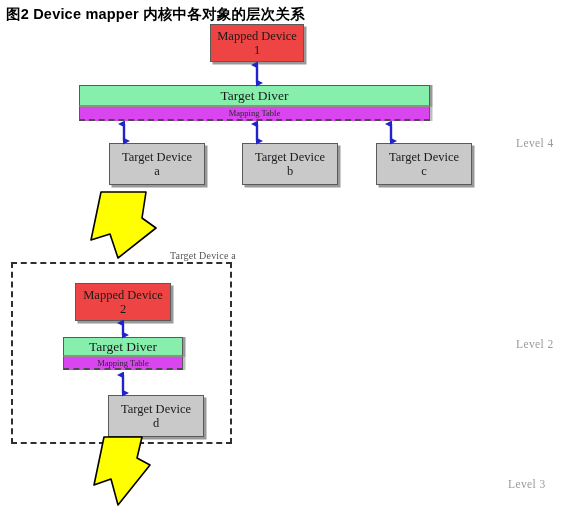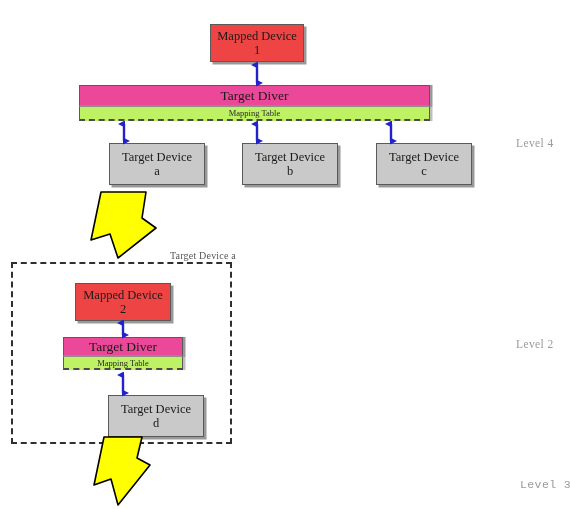--- a/index.html
+++ b/index.html
@@ -133,6 +133,7 @@
 
 <div id="canvas">
 
+  <div class="title">图2 Device mapper 内核中各对象的层次关系</div>
 
   <div class="box mapped" style="left:210px; top:24px; width:94px; height:38px;">
     <div>Mapped Device</div>

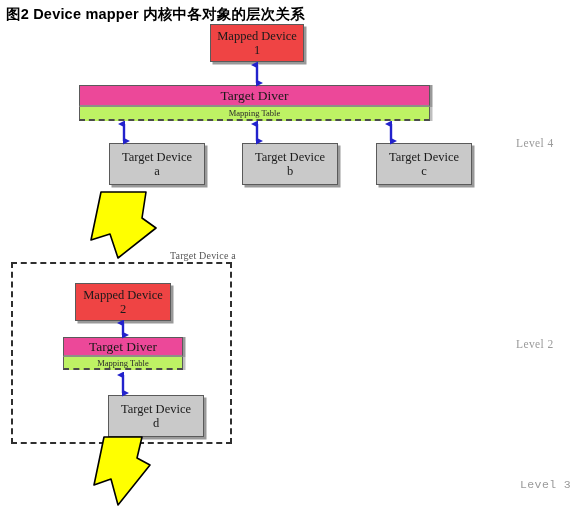--- a/index.html
+++ b/index.html
@@ -66,7 +66,7 @@
   .driver-main {
     box-sizing: border-box;
     width: 100%;
-    background: #ec4899;
+    background: #86efac;
     border: 1px solid #5a5a5a;
     border-bottom: 2px solid #8f8f86;
     text-align: center;

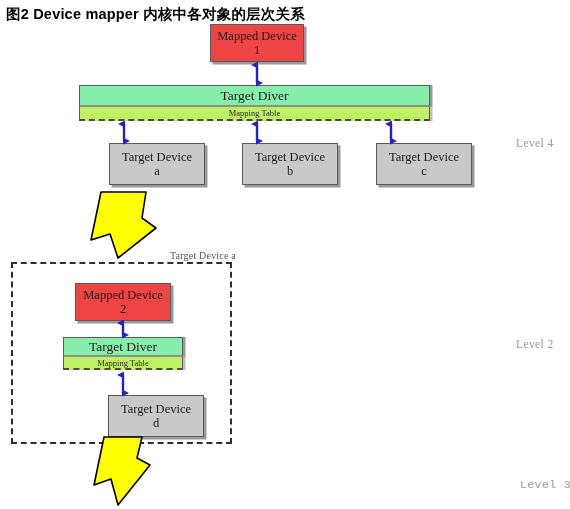--- a/index.html
+++ b/index.html
@@ -80,7 +80,7 @@
   .driver-table {
     box-sizing: border-box;
     width: 100%;
-    background: #bef264;
+    background: #d946ef;
     border-left: 1px solid #5a5a5a;
     border-right: 1px solid #5a5a5a;
     border-bottom: 2px dashed #4a4a4a;

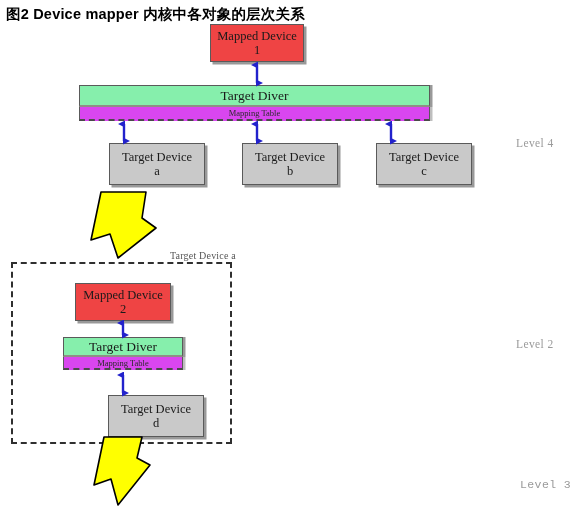--- a/index.html
+++ b/index.html
@@ -191,7 +191,7 @@
 
   <div class="level-label" style="left:516px; top:338px;">Level 2</div>
 
-  <div class="level-label" style="left:520px; top:478px;font-family:Liberation Mono, monospace;">Level 3</div>
+  <div class="level-label" style="left:508px; top:478px;">Level 3</div>
 
   <svg class="arrow-layer" viewBox="0 0 570 509" xmlns="http://www.w3.org/2000/svg">
 

